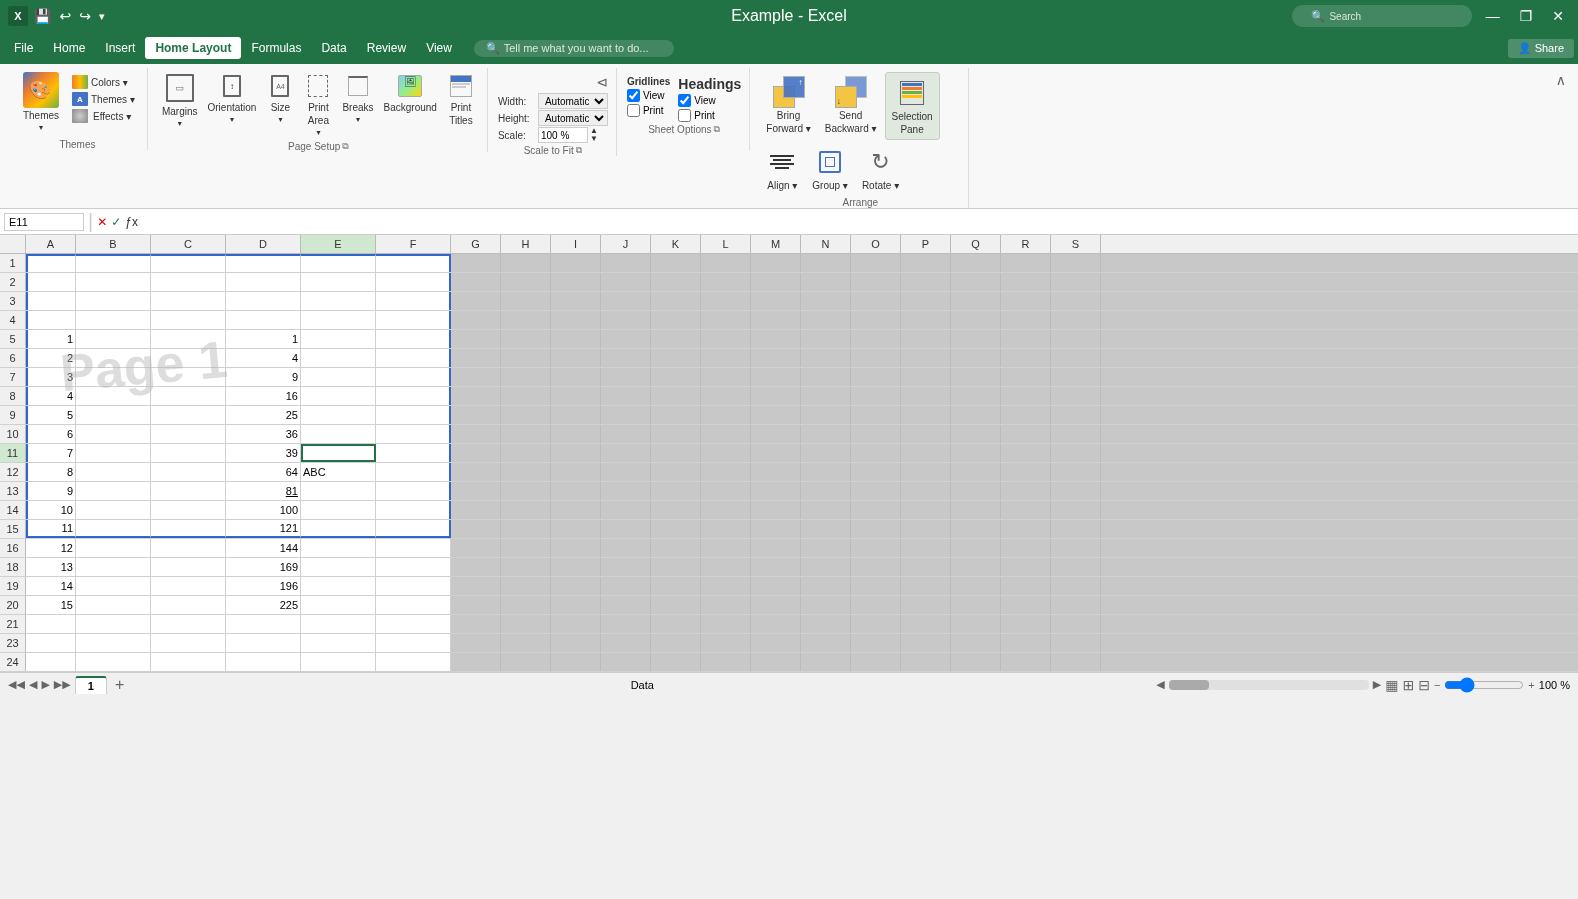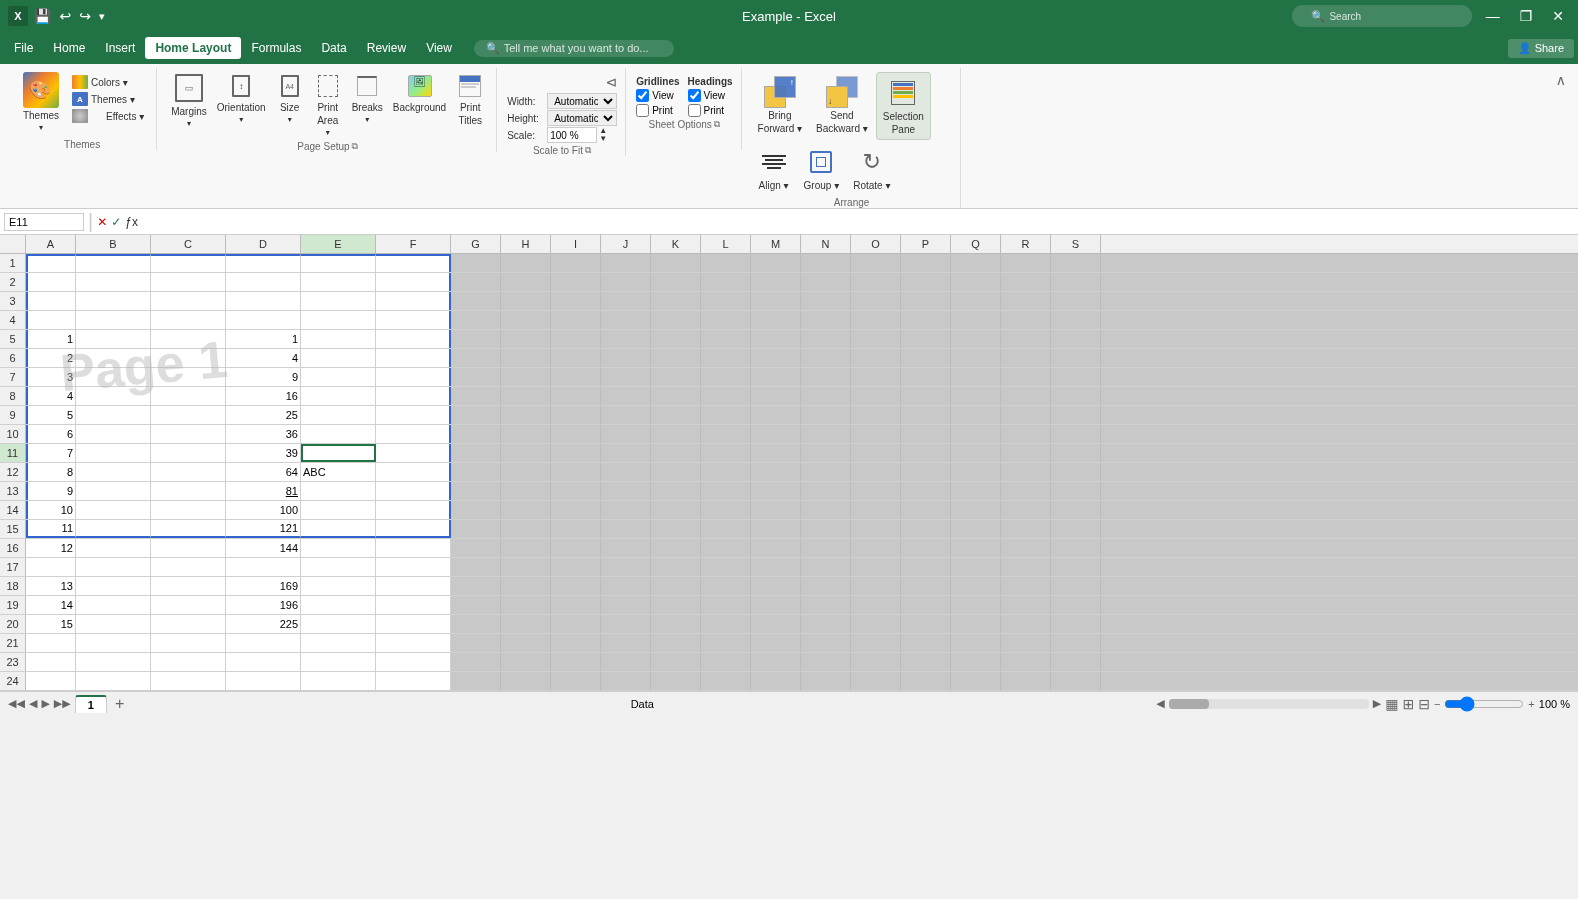--- a/index.html
+++ b/index.html
@@ -16,7 +16,7 @@
       padding: 0 8px;
     }
     .title-bar-left { display: flex; align-items: center; gap: 4px; }
-    .title-bar-center { position: absolute; left: 50%; transform: translateX(-50%); color: white; font-size: 13px; }
+    .title-bar-center { position: absolute; left: 50%; transform: translateX(-50%); color: white; font-size: 16px; }
     .title-bar-right { display: flex; align-items: center; gap: 8px; margin-left: auto; }
 
     

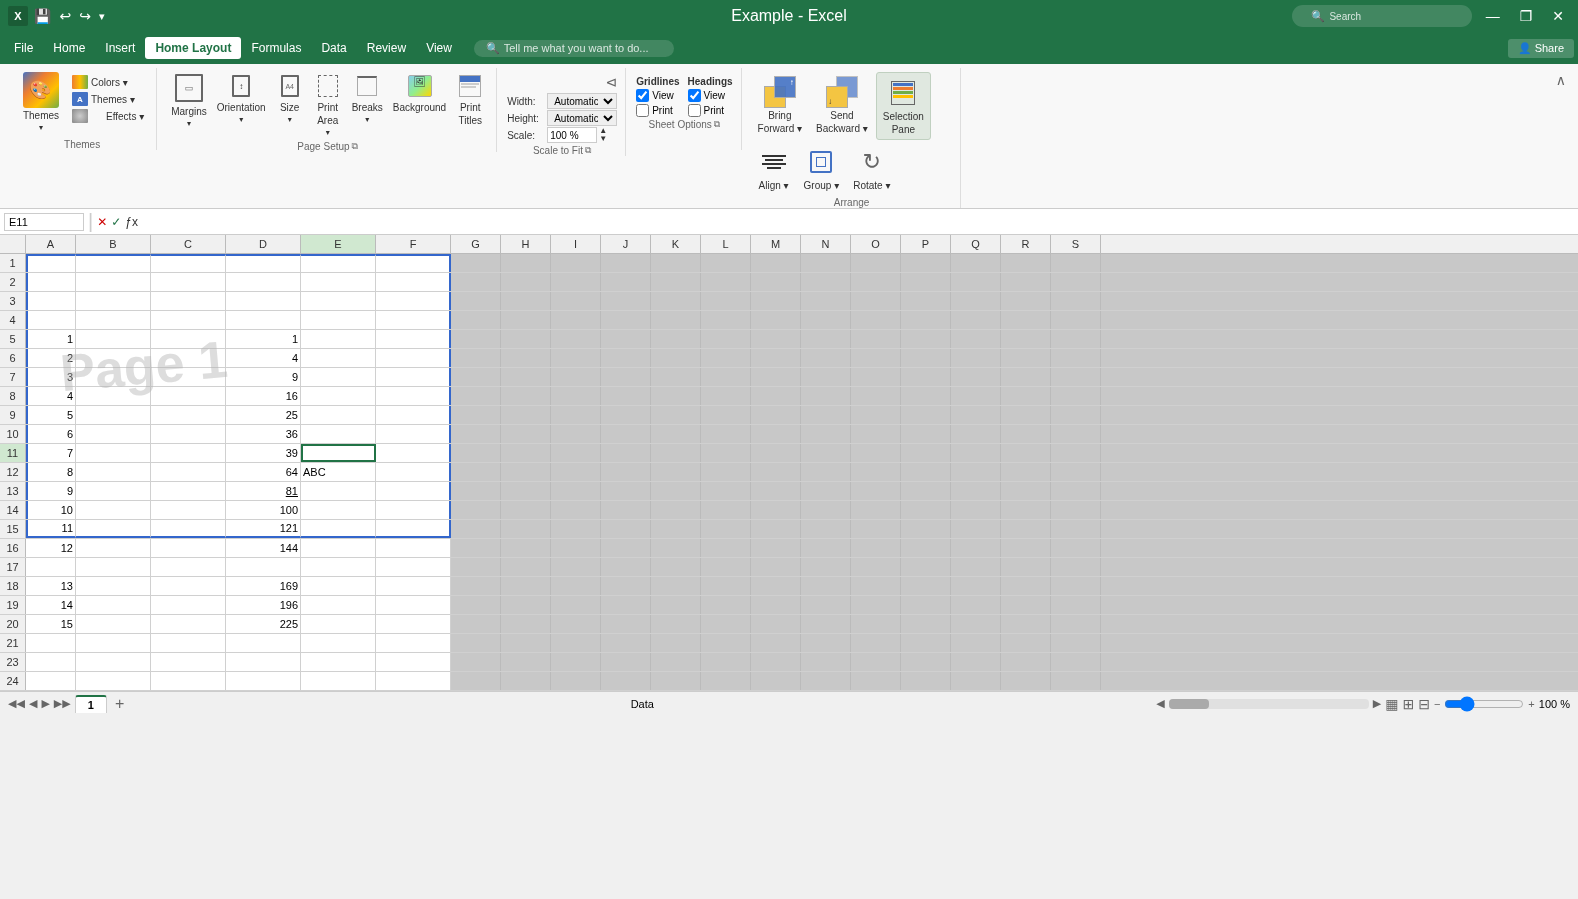--- a/index.html
+++ b/index.html
@@ -452,7 +452,7 @@
         </label>
       </div>
       <div class="sheet-col">
-        <span style="font-size:10px;font-weight:bold;color:#333;">Headings</span>
+        <span style="font-size:14px;font-weight:bold;color:#333;">Headings</span>
         <label class="checkbox-item">
           <input type="checkbox" checked="" style=""> View
         </label>

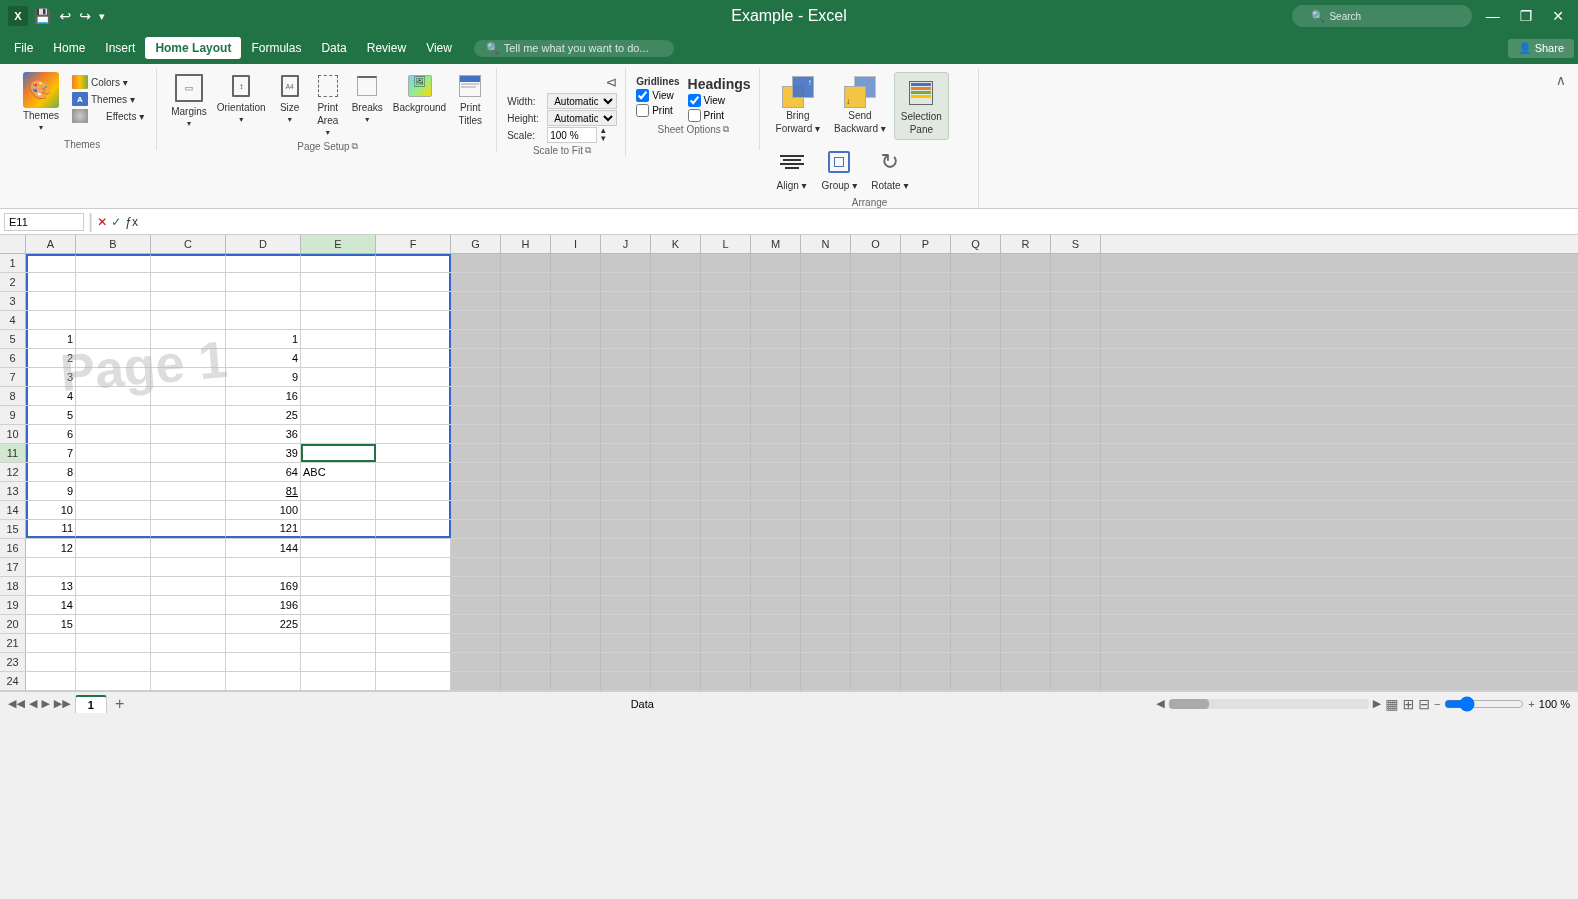--- a/index.html
+++ b/index.html
@@ -331,7 +331,7 @@
           <div style="width:16px;height:14px;background:#4472c4;border-radius:1px;display:flex;align-items:center;justify-content:center;color:white;font-size:8px;font-weight:bold;">A</div>
           <span>Themes ▾</span>
         </div>
-        <div class="ribbon-btn-small" style="display:flex;gap:18px;align-items:center;">
+        <div class="ribbon-btn-small" style="display:flex;gap:5px;align-items:center;">
           <div style="width:16px;height:14px;background:radial-gradient(circle,#ccc,#888);border-radius:1px;"></div>
           <span>Effects ▾</span>
         </div>

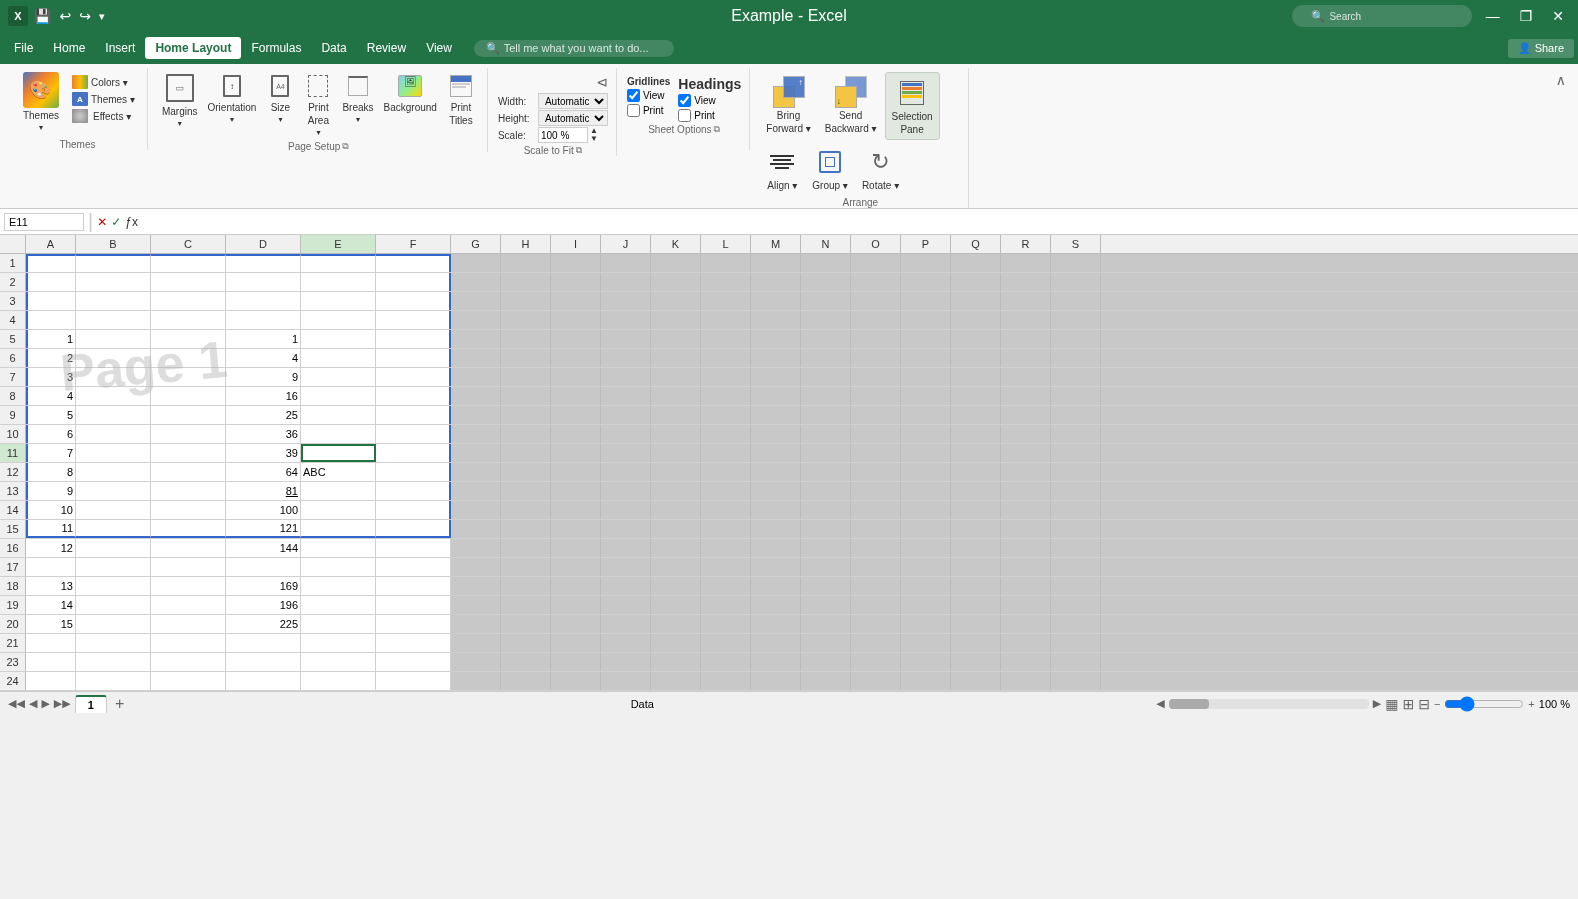--- a/index.html
+++ b/index.html
@@ -927,28 +927,6 @@
           <div class="cell" style="width: 50px; min-width: 50px; background: rgb(200, 200, 200); border-right: 1px solid rgb(187, 187, 187);"></div>
         </div>
         <div class="sheet-row">
-          <div class="row-num">17</div>
-          <div class="cell" style="width: 50px; min-width: 50px;"></div>
-          <div class="cell" style="width: 75px; min-width: 75px;"></div>
-          <div class="cell" style="width: 75px; min-width: 75px;"></div>
-          <div class="cell" style="width: 75px; min-width: 75px;"></div>
-          <div class="cell" style="width: 75px; min-width: 75px;"></div>
-          <div class="cell" style="width: 75px; min-width: 75px;"></div>
-          <div class="cell" style="width: 50px; min-width: 50px; background: rgb(200, 200, 200); border-right: 1px solid rgb(187, 187, 187);"></div>
-          <div class="cell" style="width: 50px; min-width: 50px; background: rgb(200, 200, 200); border-right: 1px solid rgb(187, 187, 187);"></div>
-          <div class="cell" style="width: 50px; min-width: 50px; background: rgb(200, 200, 200); border-right: 1px solid rgb(187, 187, 187);"></div>
-          <div class="cell" style="width: 50px; min-width: 50px; background: rgb(200, 200, 200); border-right: 1px solid rgb(187, 187, 187);"></div>
-          <div class="cell" style="width: 50px; min-width: 50px; background: rgb(200, 200, 200); border-right: 1px solid rgb(187, 187, 187);"></div>
-          <div class="cell" style="width: 50px; min-width: 50px; background: rgb(200, 200, 200); border-right: 1px solid rgb(187, 187, 187);"></div>
-          <div class="cell" style="width: 50px; min-width: 50px; background: rgb(200, 200, 200); border-right: 1px solid rgb(187, 187, 187);"></div>
-          <div class="cell" style="width: 50px; min-width: 50px; background: rgb(200, 200, 200); border-right: 1px solid rgb(187, 187, 187);"></div>
-          <div class="cell" style="width: 50px; min-width: 50px; background: rgb(200, 200, 200); border-right: 1px solid rgb(187, 187, 187);"></div>
-          <div class="cell" style="width: 50px; min-width: 50px; background: rgb(200, 200, 200); border-right: 1px solid rgb(187, 187, 187);"></div>
-          <div class="cell" style="width: 50px; min-width: 50px; background: rgb(200, 200, 200); border-right: 1px solid rgb(187, 187, 187);"></div>
-          <div class="cell" style="width: 50px; min-width: 50px; background: rgb(200, 200, 200); border-right: 1px solid rgb(187, 187, 187);"></div>
-          <div class="cell" style="width: 50px; min-width: 50px; background: rgb(200, 200, 200); border-right: 1px solid rgb(187, 187, 187);"></div>
-        </div>
-        <div class="sheet-row">
           <div class="row-num">18</div>
           <div class="cell" style="width: 50px; min-width: 50px; justify-content: flex-end;">13</div>
           <div class="cell" style="width: 75px; min-width: 75px;"></div>

